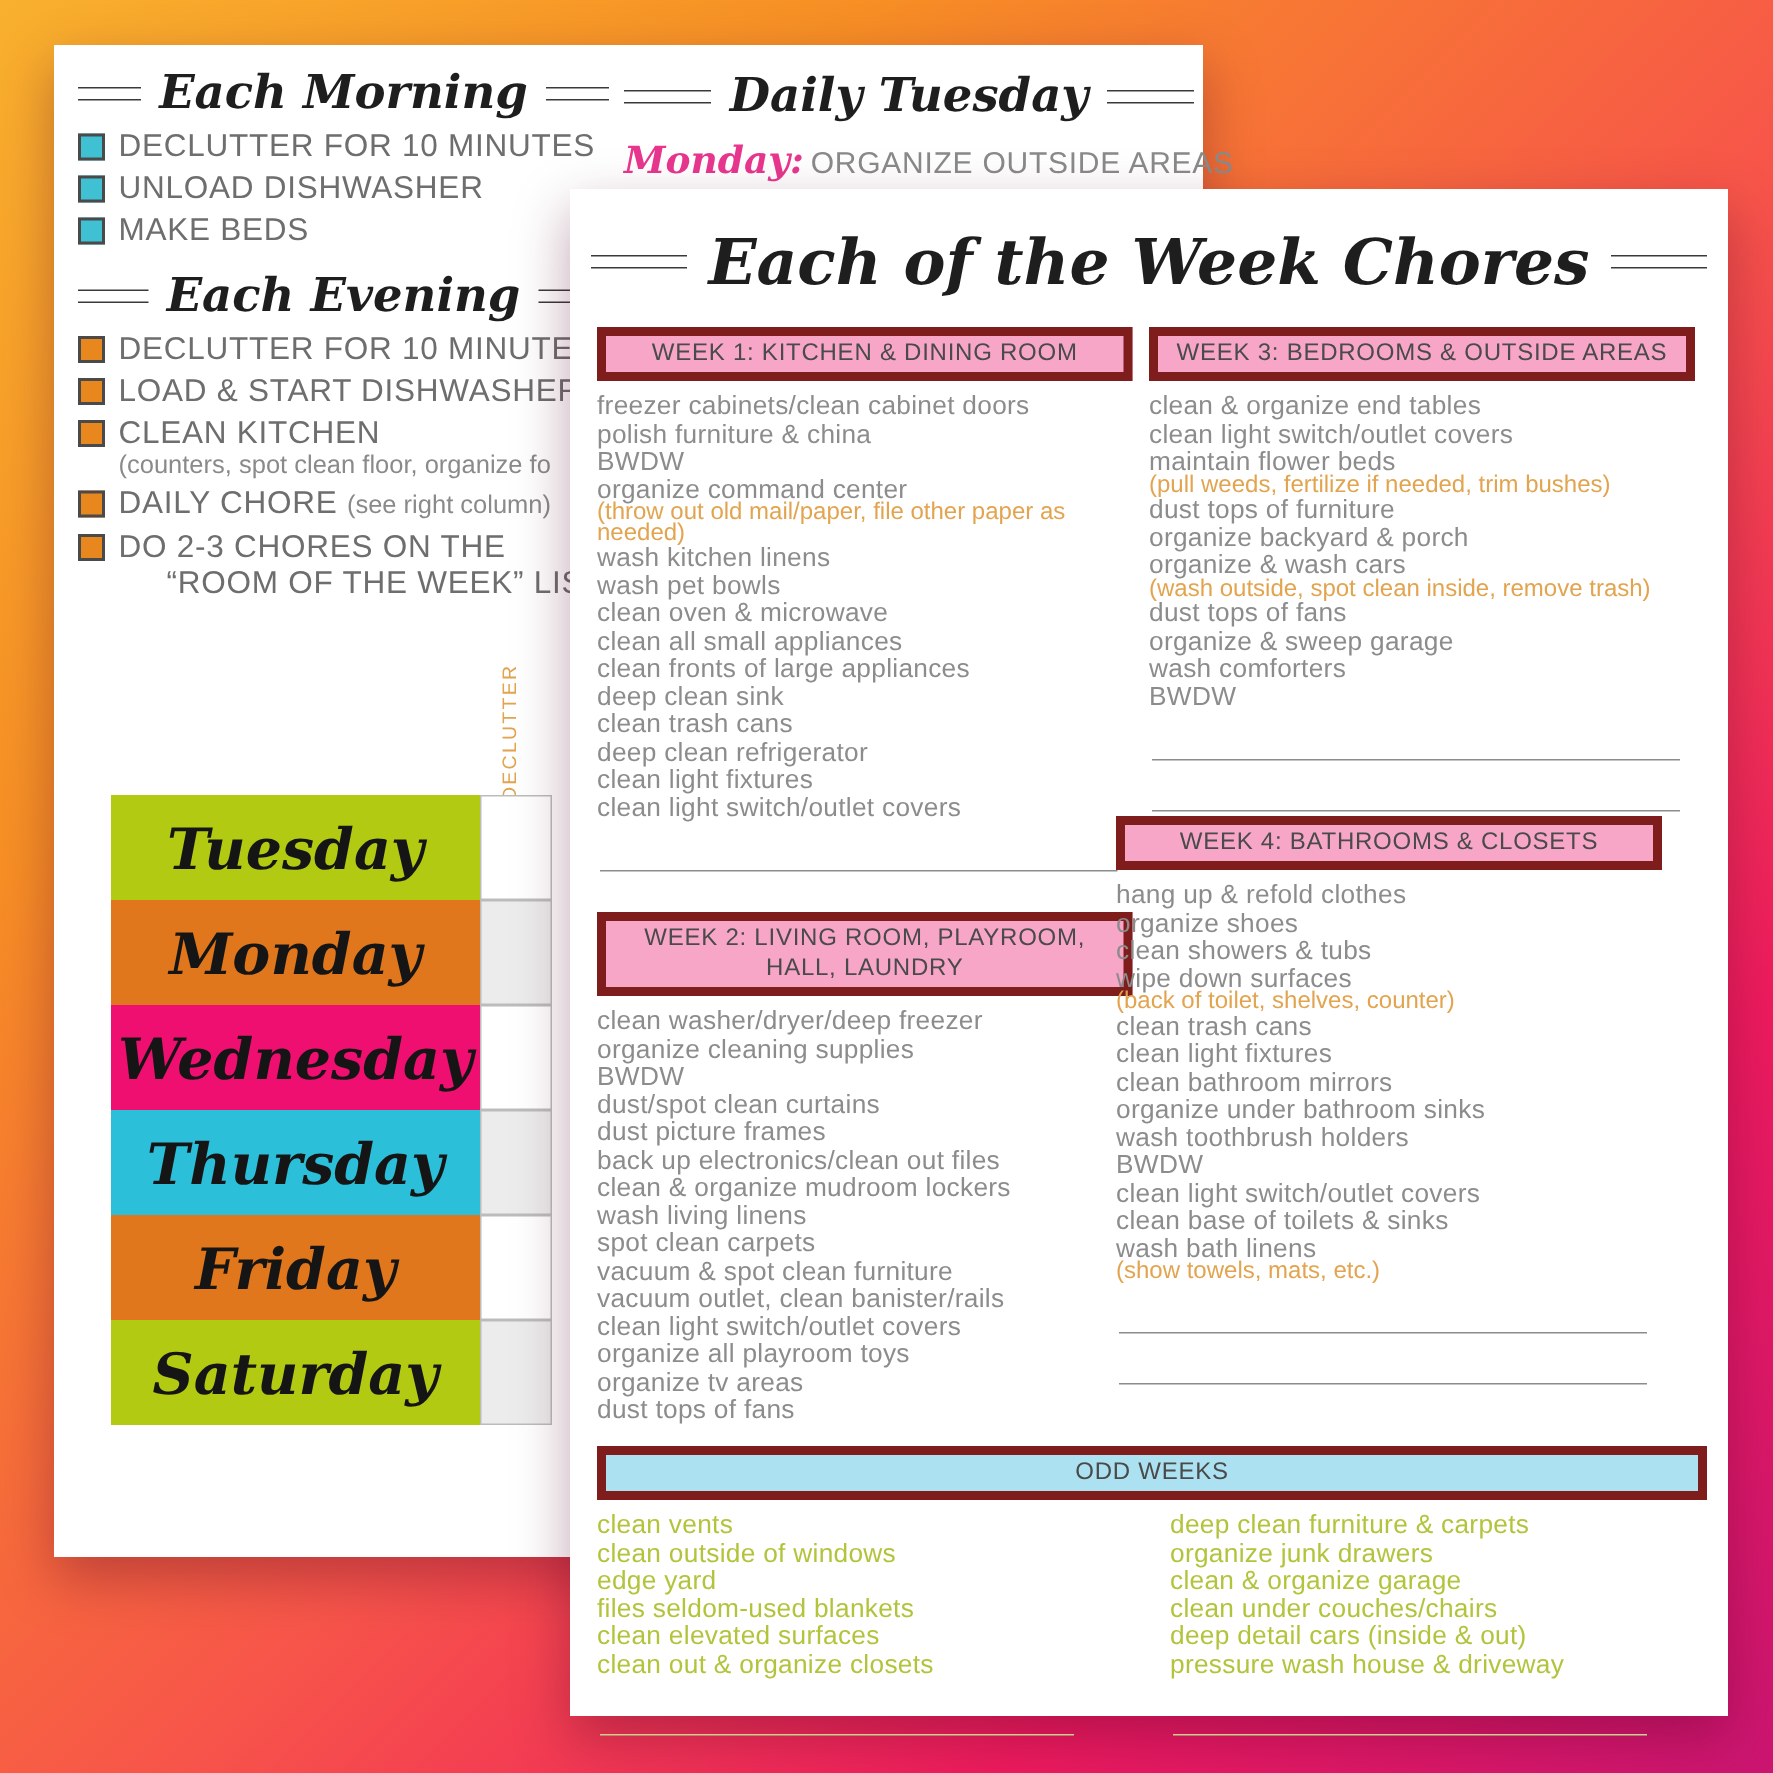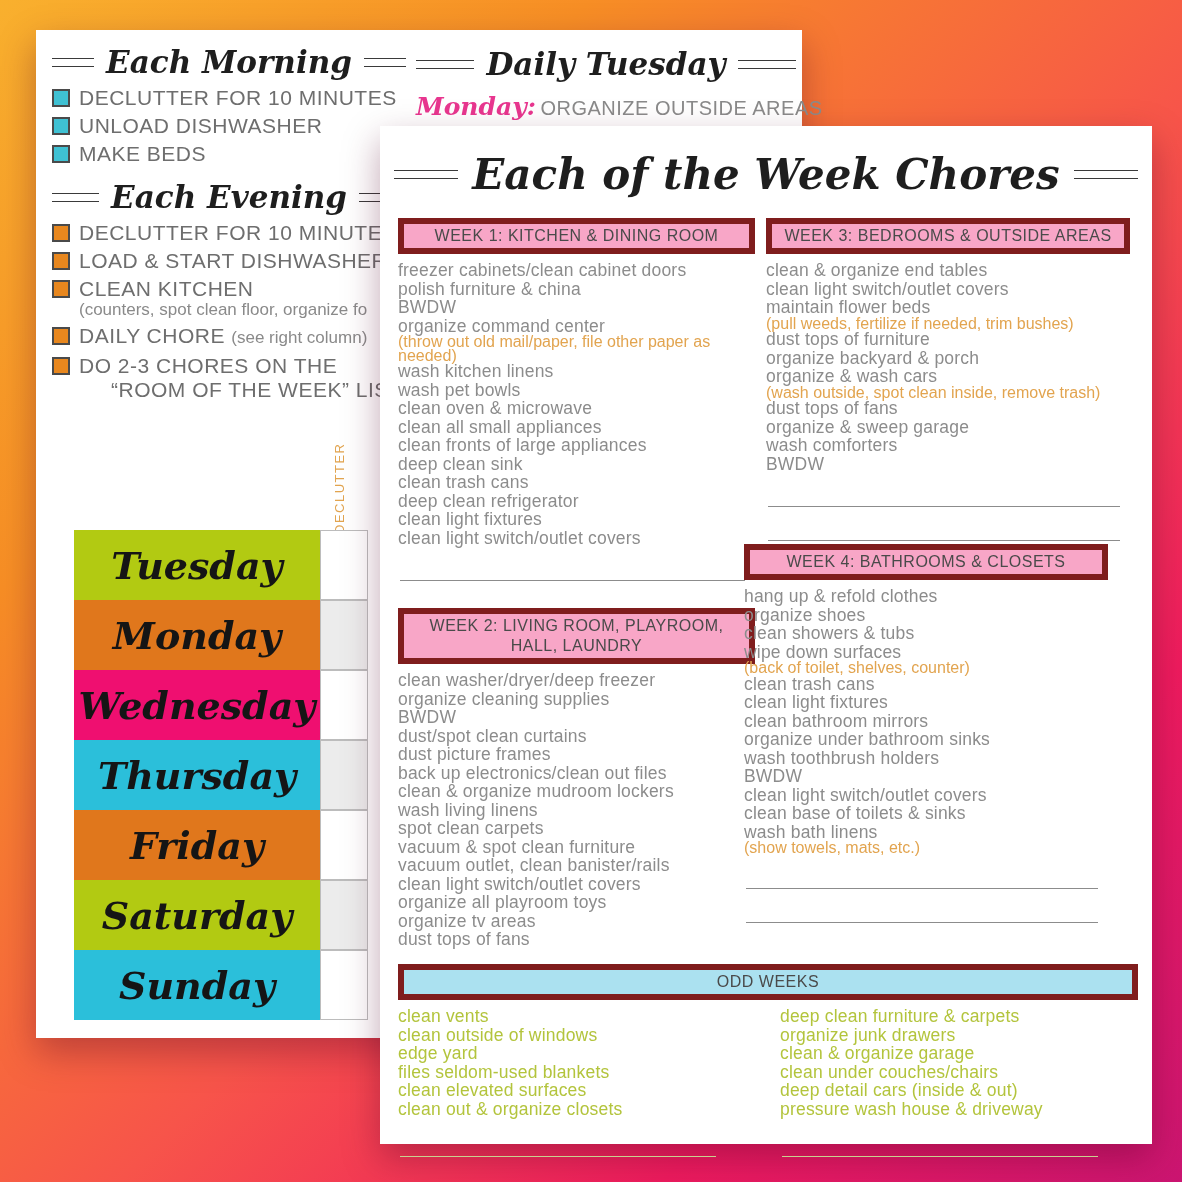--- a/index.html
+++ b/index.html
@@ -217,12 +217,6 @@
         <div class="day-cell"></div>
       </div>
 
-      <div class="day-row">
-        <div class="day-bar" style="background-color: rgb(43, 191, 218);">
-          <span class="day-name">Sunday</span>
-        </div>
-        <div class="day-cell"></div>
-      </div>
     </div>
 </div>
 

